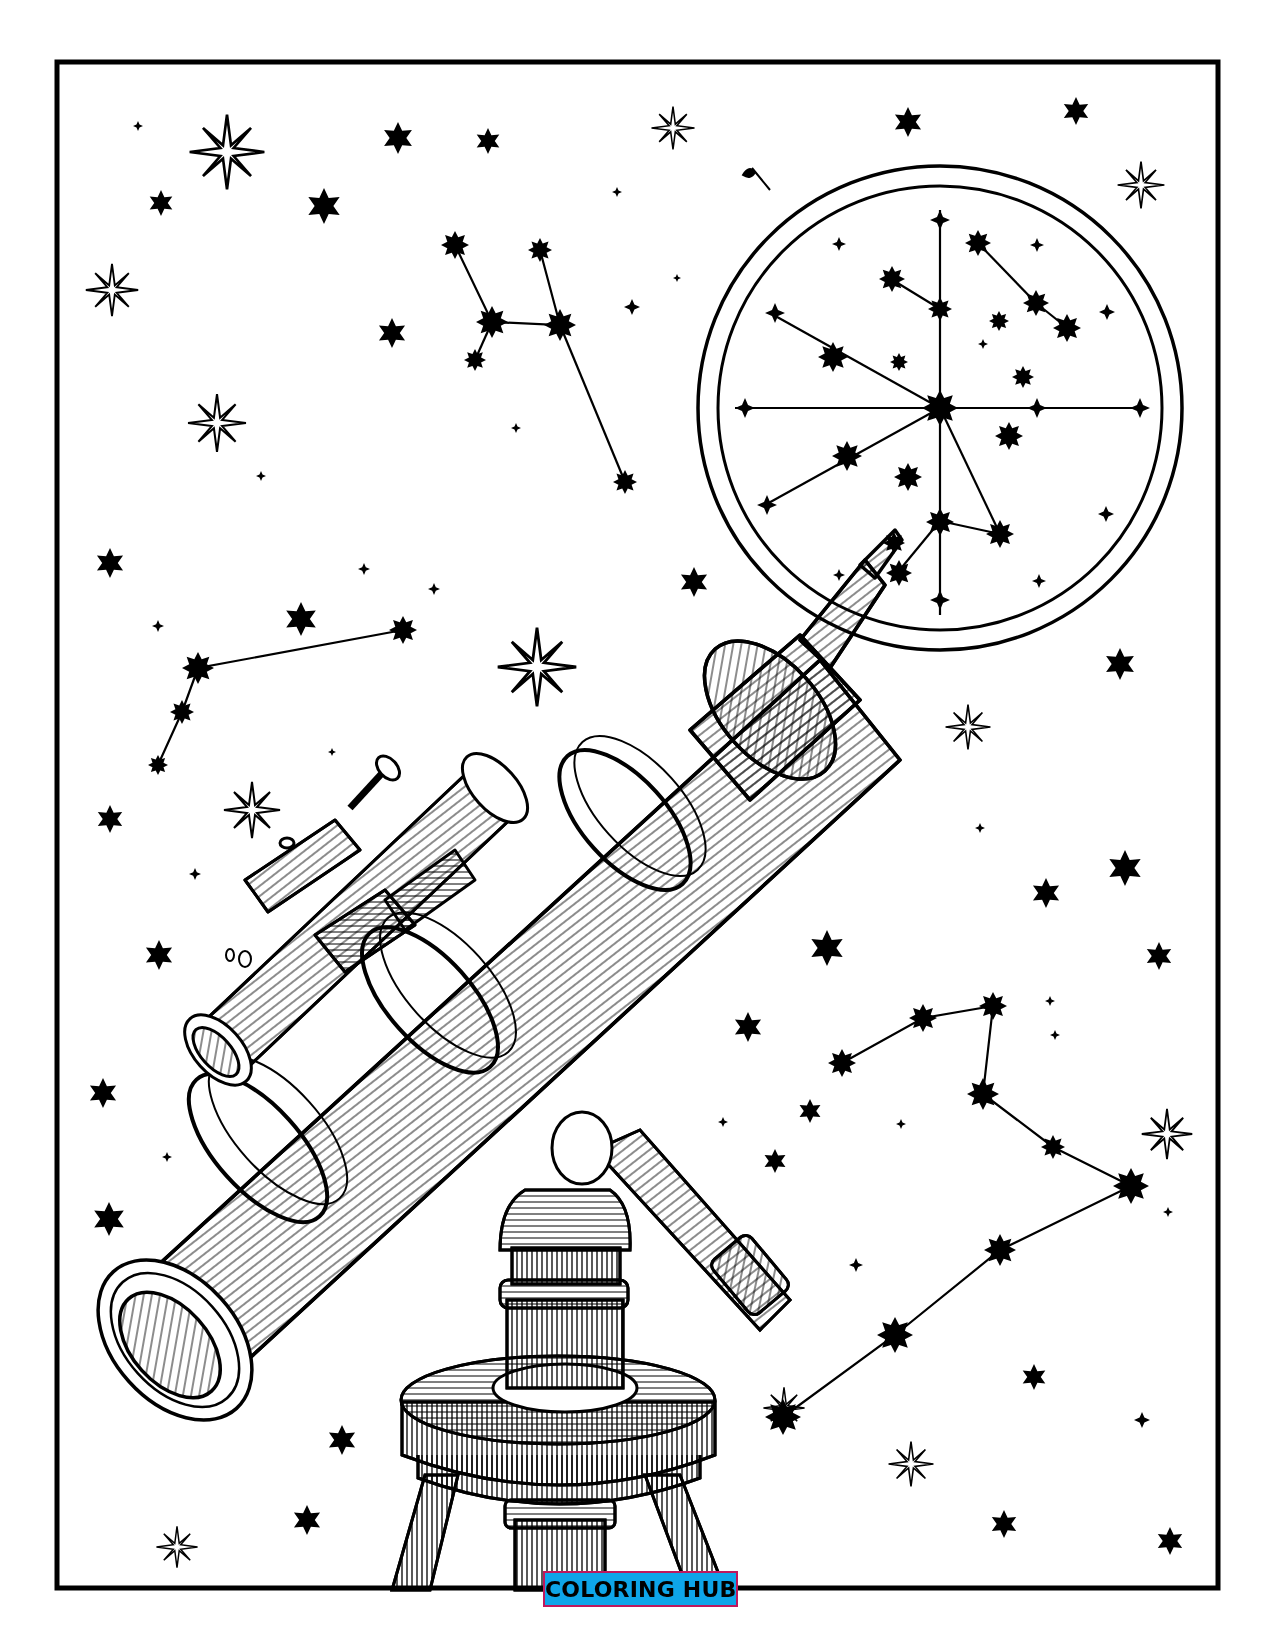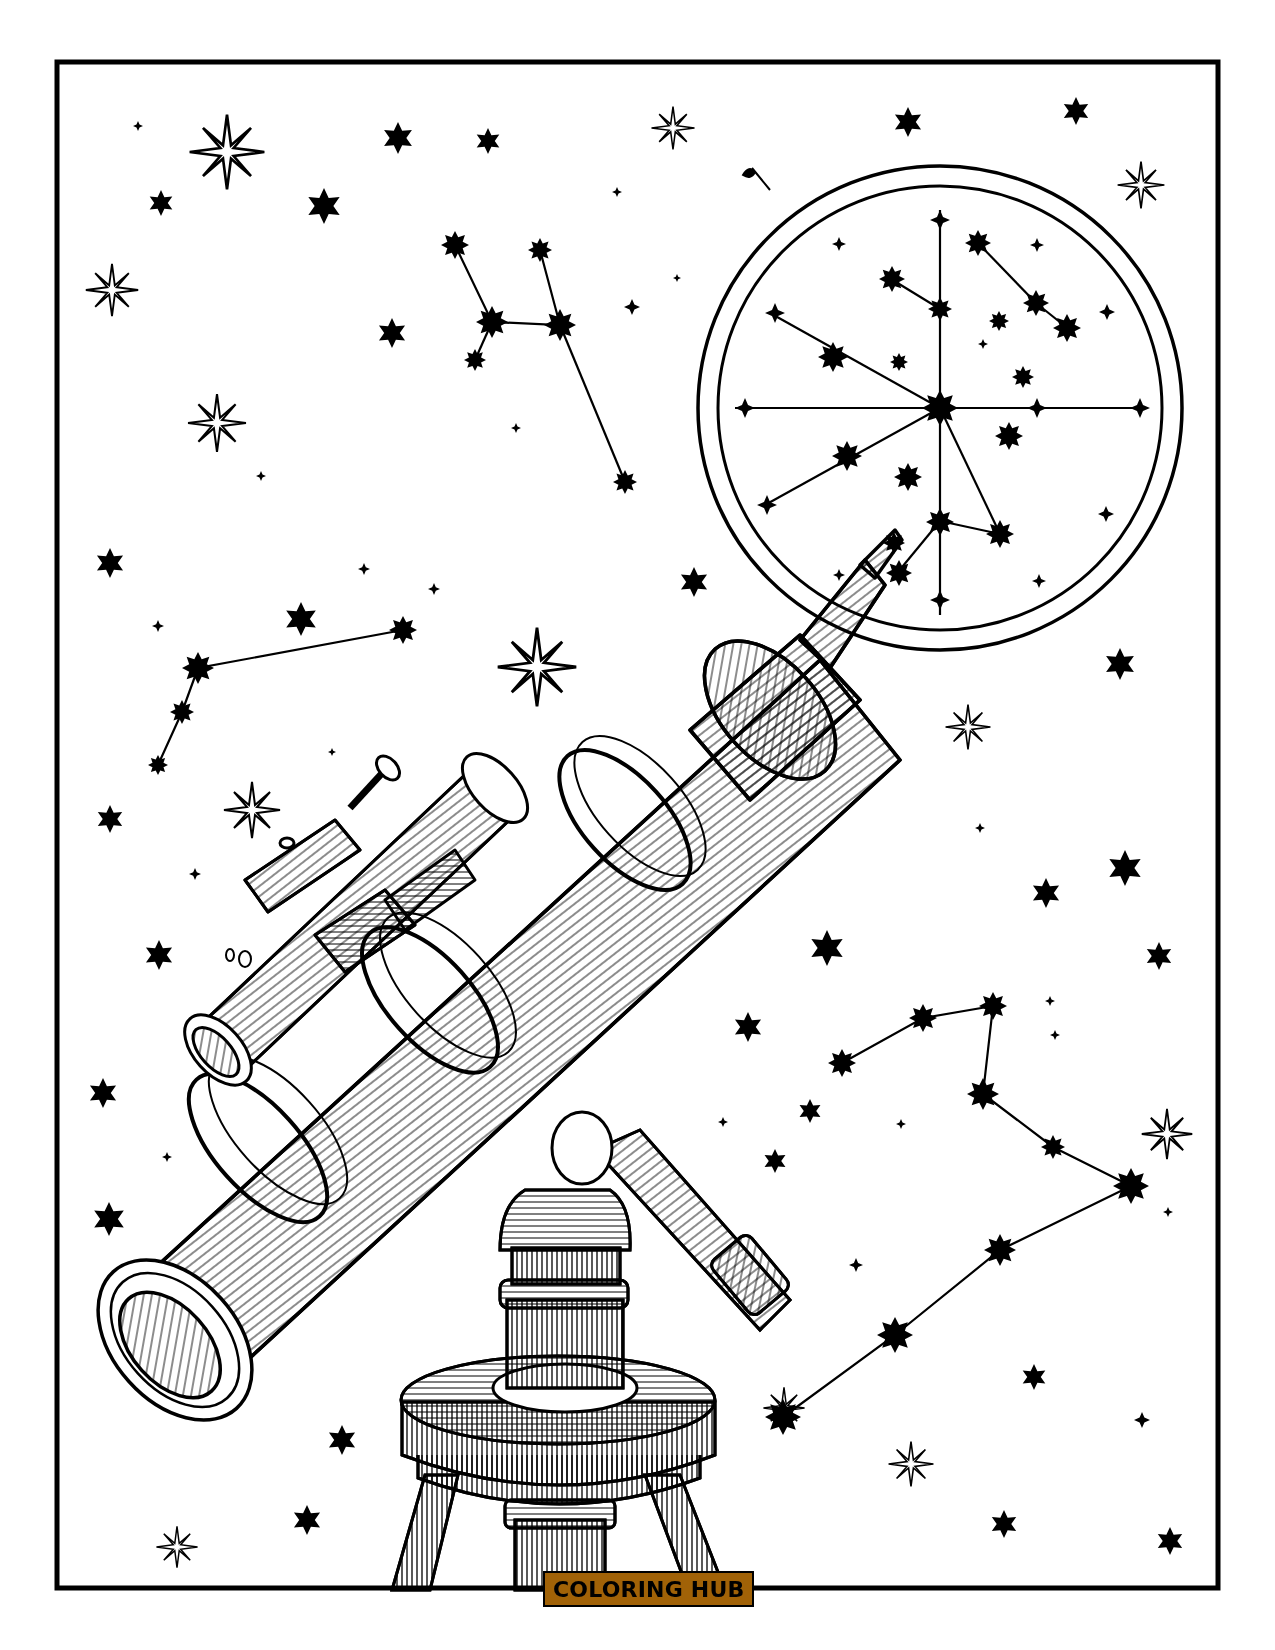--- a/index.html
+++ b/index.html
@@ -9,7 +9,7 @@
   #art { position: absolute; left: 0; top: 0; }
   .label-box {
     position: absolute; left: 543px; top: 1571px; height: 32px;
-    padding: 0 8px; background: #a16207; border: 2px solid #000000;
+    padding: 0 0; background: #0ea5e9; border: 2px solid #be185d;
     display: flex; align-items: center; justify-content: center;
     font-family: "DejaVu Sans", sans-serif; font-weight: bold; font-size: 22px;
     letter-spacing: 0.2px; color: #000; white-space: nowrap;

